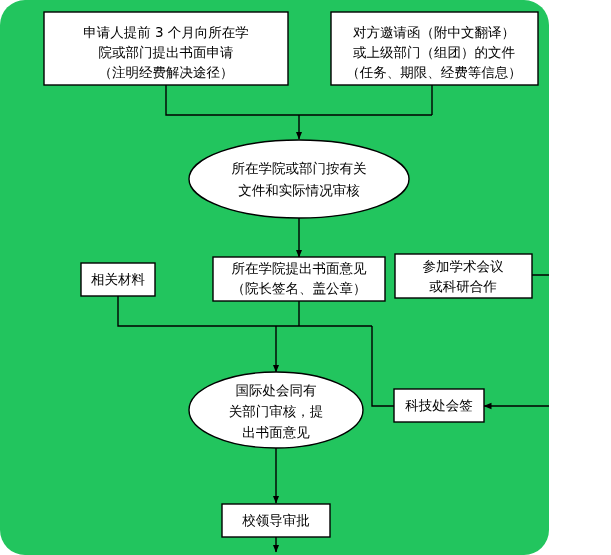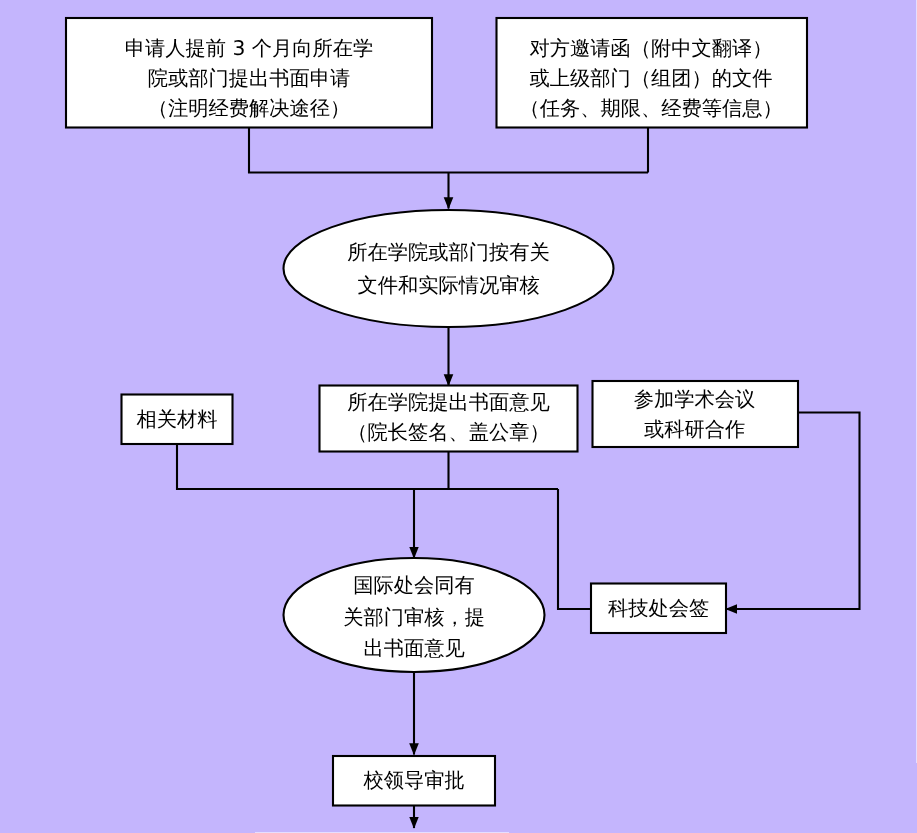--- a/index.html
+++ b/index.html
@@ -9,11 +9,12 @@
   }
   #chart-root {
     position: relative;
-    width: 611px;
+    width: 549px;
     height: 555px;
-    background: #c4b5fd;
+    background: #22c55e;
     font-family: "DejaVu Sans", "Liberation Sans", sans-serif;
     overflow: hidden;
+    border-radius: 25px;
   }
   svg#flow {
     display: block;

